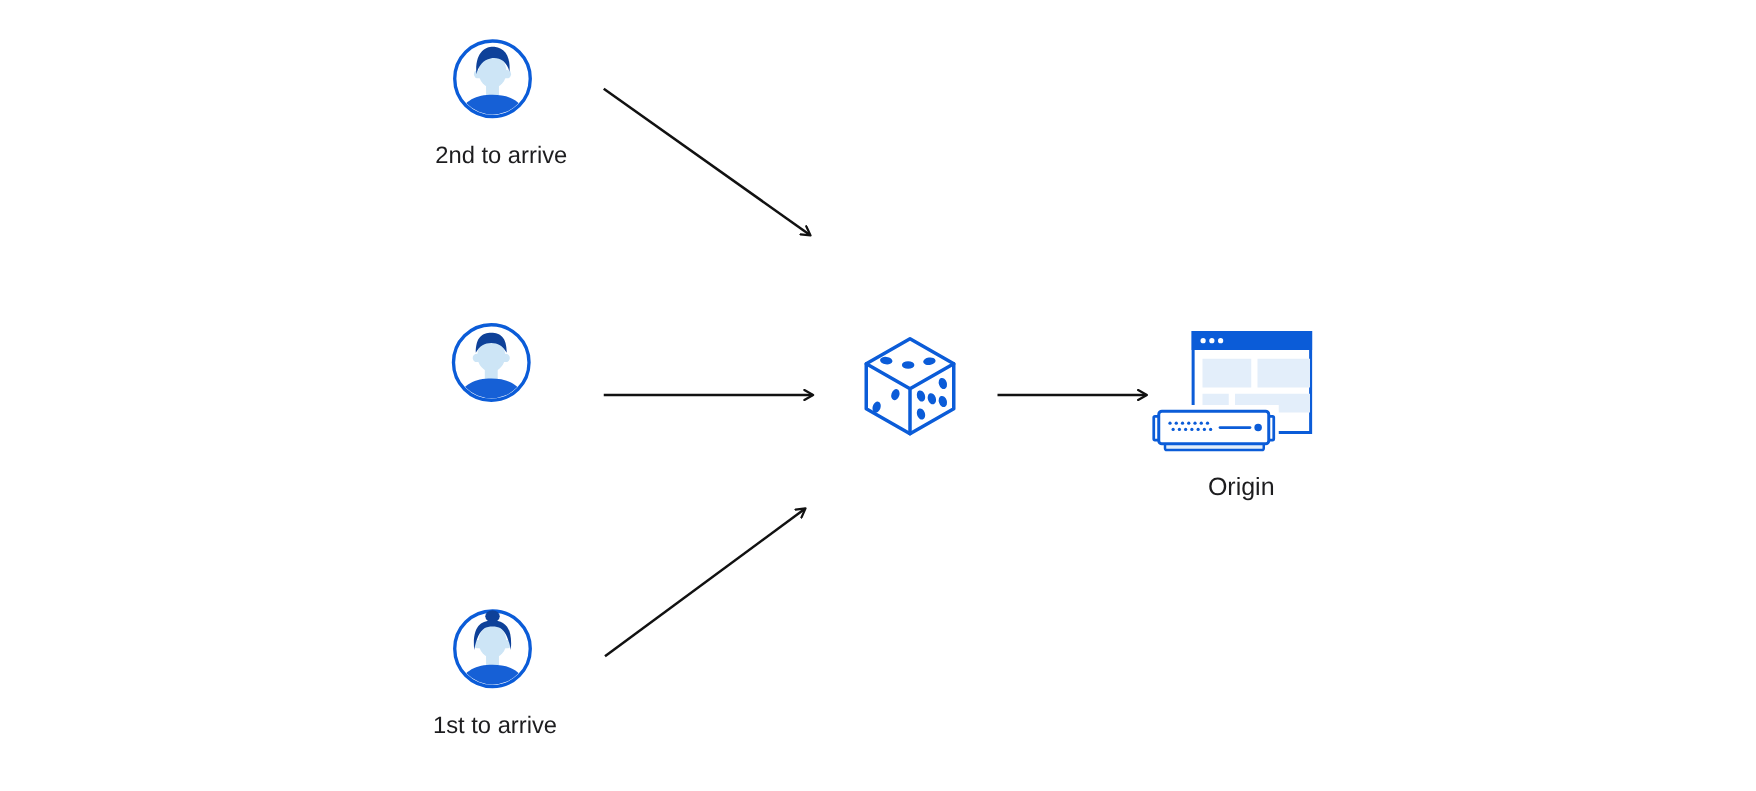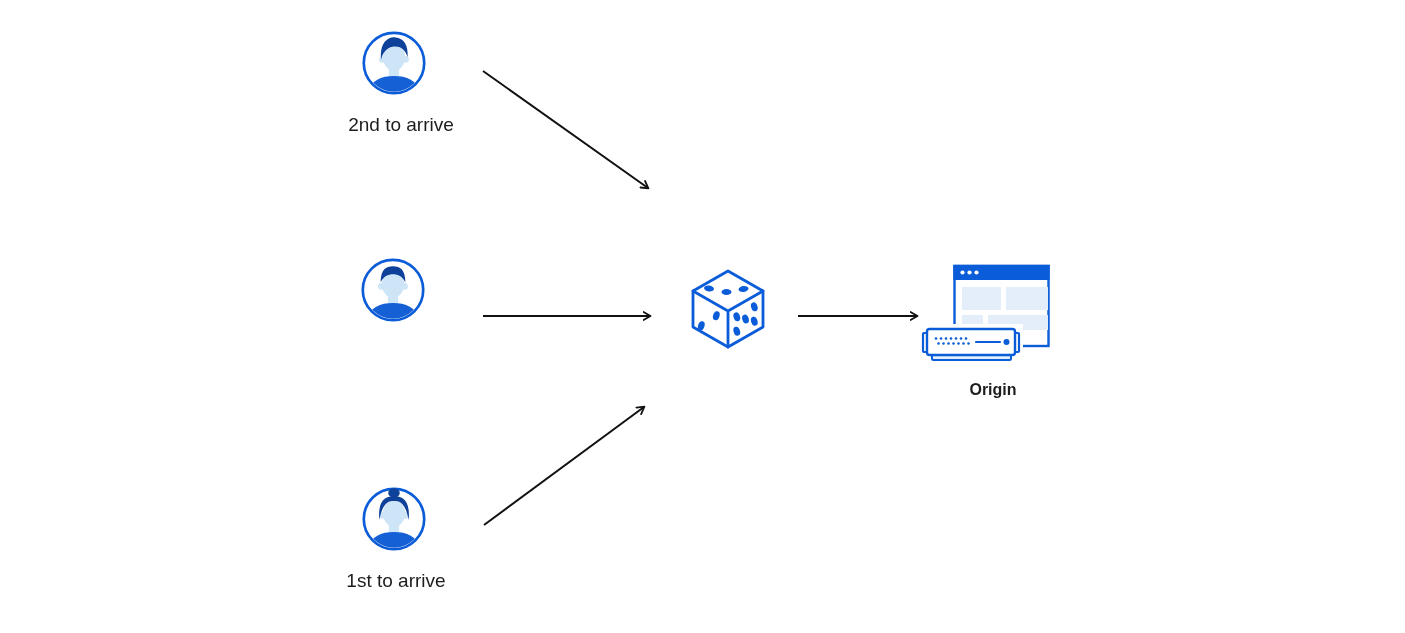--- a/index.html
+++ b/index.html
@@ -20,7 +20,7 @@
   .arrow-head{stroke:var(--arrow);stroke-width:1.8;fill:none;stroke-linecap:round;stroke-linejoin:round;}
   .node-icon{position:absolute;}
   .node-label{position:absolute;width:170px;text-align:center;font-size:19px;line-height:22px;color:var(--text);}
-  .label-origin{font-size:16px;font-weight:bold;}
+  .label-origin{font-size:20px;}
   
   .st-accent{stroke:var(--accent);}
   .f-white{fill:#ffffff;}

